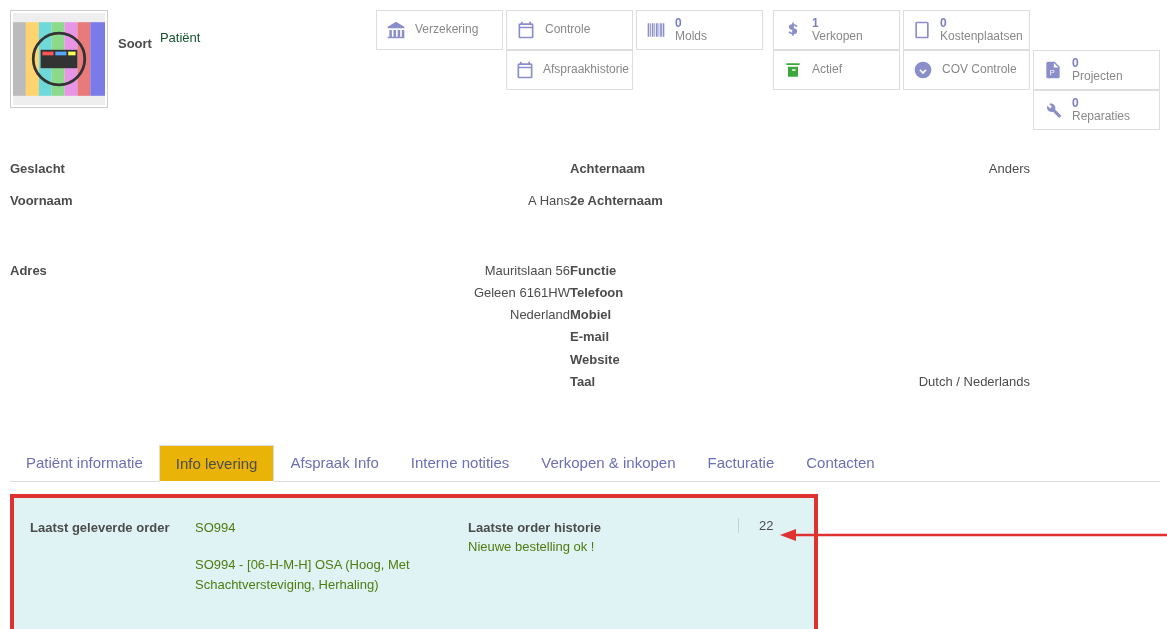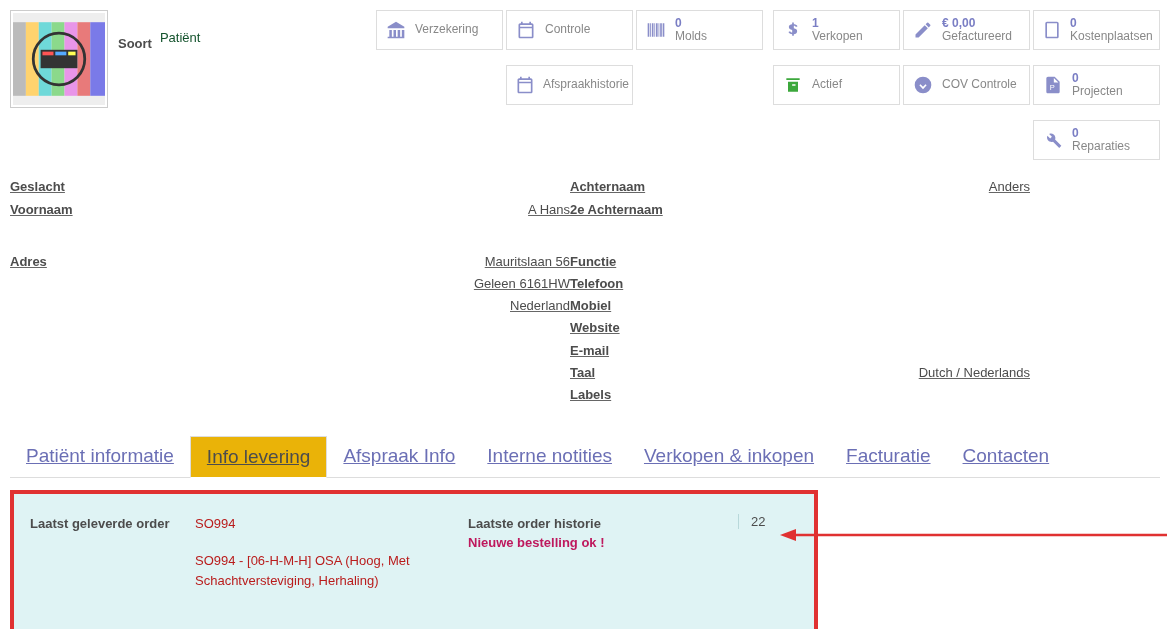--- a/index.html
+++ b/index.html
@@ -18,7 +18,7 @@
   .soort-label { font-weight: 700; color: #4c4c4c; text-align: center; }
   .soort-value { color: #14532d; margin-top: -6px;}
   .spacer { flex: 1; }
-  .statboxes { display: flex; flex-direction: column; gap: 15px; }
+  .statboxes { display: flex; flex-direction: column; gap: 0; }
   .statrow { display: flex; gap: 3px; }
   .statbox {
     border: 1px solid #ddd;

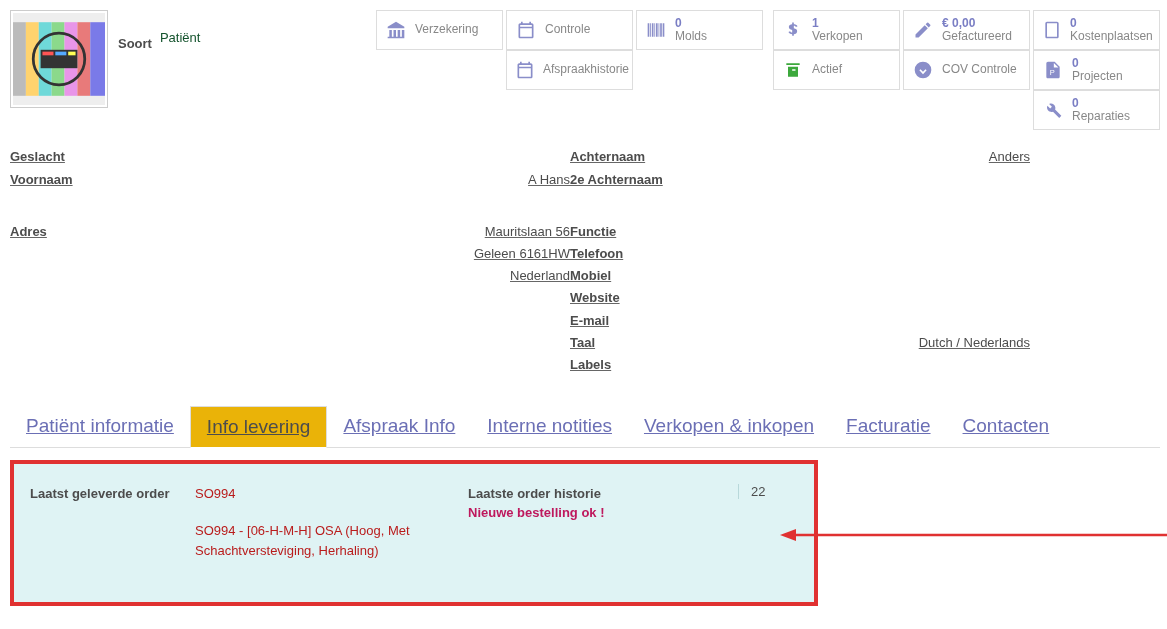--- a/index.html
+++ b/index.html
@@ -161,17 +161,6 @@
       <div class="statbox">
         <span class="sb-icon">
               <svg viewBox="0 0 24 24">
-                <path d="M3 17.25V21h3.75L17.81 9.94l-3.75-3.75L3 17.25zM20.71 7.04a1 1 0 000-1.41l-2.34-2.34a1 1 0 00-1.41 0l-1.83 1.83 3.75 3.75 1.83-1.83z"></path>
-              </svg>
-            </span>
-        <span class="sb-text">
-              <strong>€ 0,00</strong>
-              <span>Gefactureerd</span>
-            </span>
-      </div>
-      <div class="statbox">
-        <span class="sb-icon">
-              <svg viewBox="0 0 24 24">
                 <path d="M6 2c-1.1 0-2 .9-2 2v16c0 1.1.9 2 2 2h12c1.1 0 2-.9 2-2V4c0-1.1-.9-2-2-2H6zm0 2h12v16H6V4z"></path>
               </svg>
             </span>

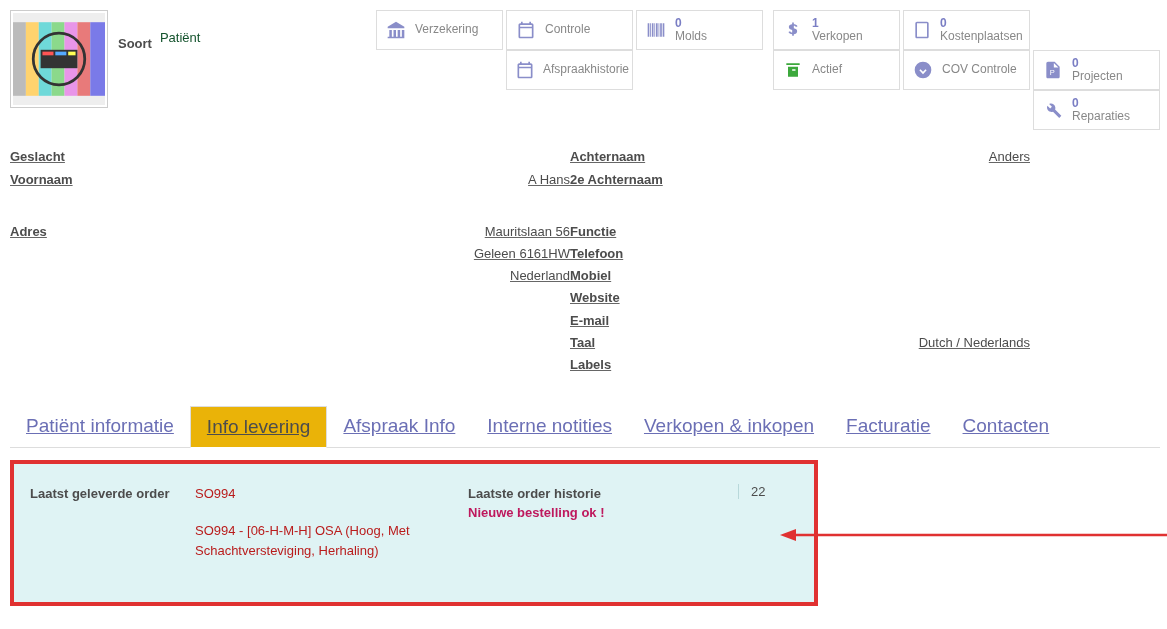--- a/index.html
+++ b/index.html
@@ -223,7 +223,7 @@
   </div>
 </div>
 
-<div style="display:grid; grid-template-columns: 160px 400px 160px 300px; margin-top:16px; row-gap:1px;text-decoration:underline;">
+<div style="display:grid; grid-template-columns: 160px 400px 160px 300px; margin-top:28px; row-gap:10px;">
   <div class="lbl">Geslacht</div>
   <div class="val"></div>
   <div class="lbl">Achternaam</div>

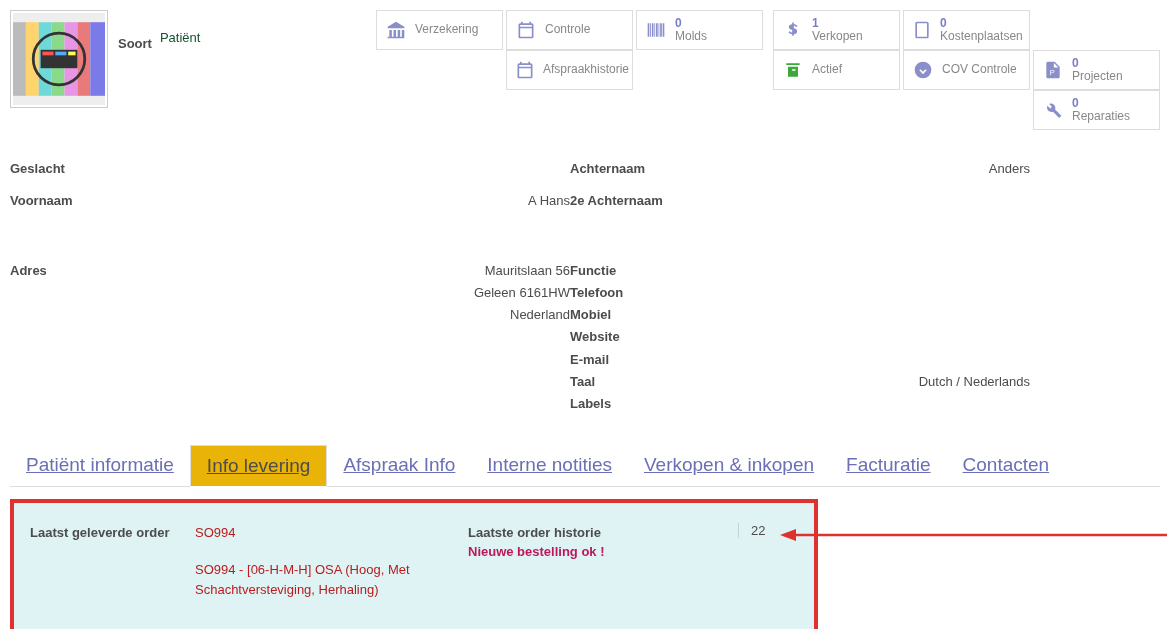--- a/index.html
+++ b/index.html
@@ -246,8 +246,8 @@
     <div class="lbl">Functie</div>
     <div class="lbl">Telefoon</div>
     <div class="lbl">Mobiel</div>
+    <div class="lbl">E-mail</div>
     <div class="lbl">Website</div>
-    <div class="lbl">E-mail</div>
     <div class="lbl">Taal</div>
     <div class="lbl">Labels</div>
   </div>

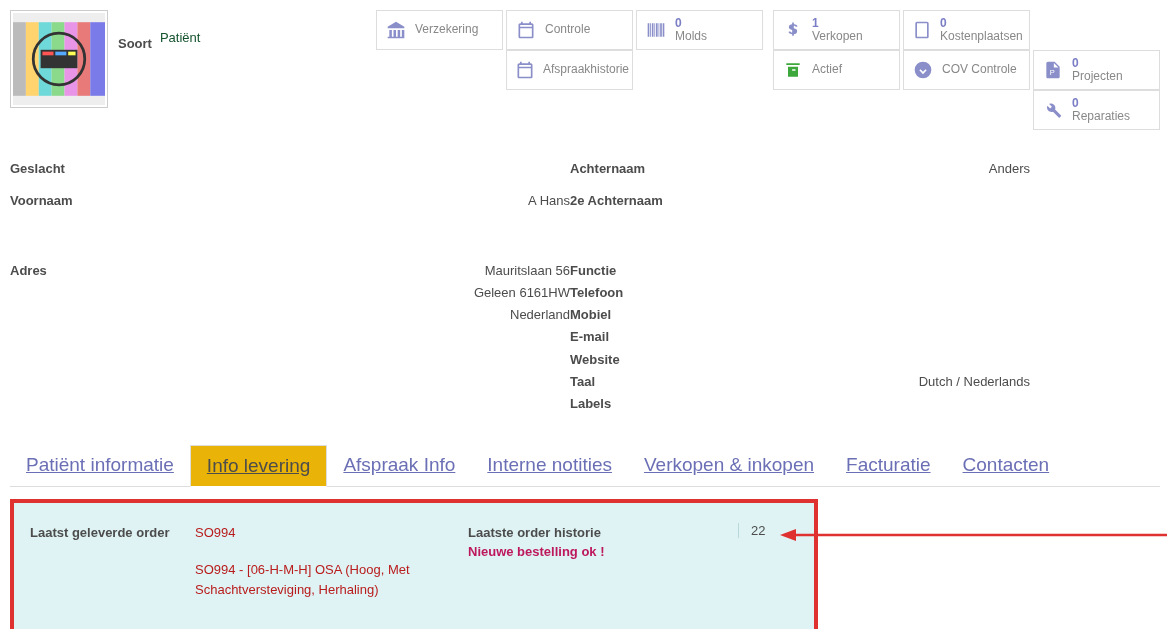--- a/index.html
+++ b/index.html
@@ -249,7 +249,6 @@
     <div class="lbl">E-mail</div>
     <div class="lbl">Website</div>
     <div class="lbl">Taal</div>
-    <div class="lbl">Labels</div>
   </div>
   <div>
     <div class="val" style="height:1.7em"></div>

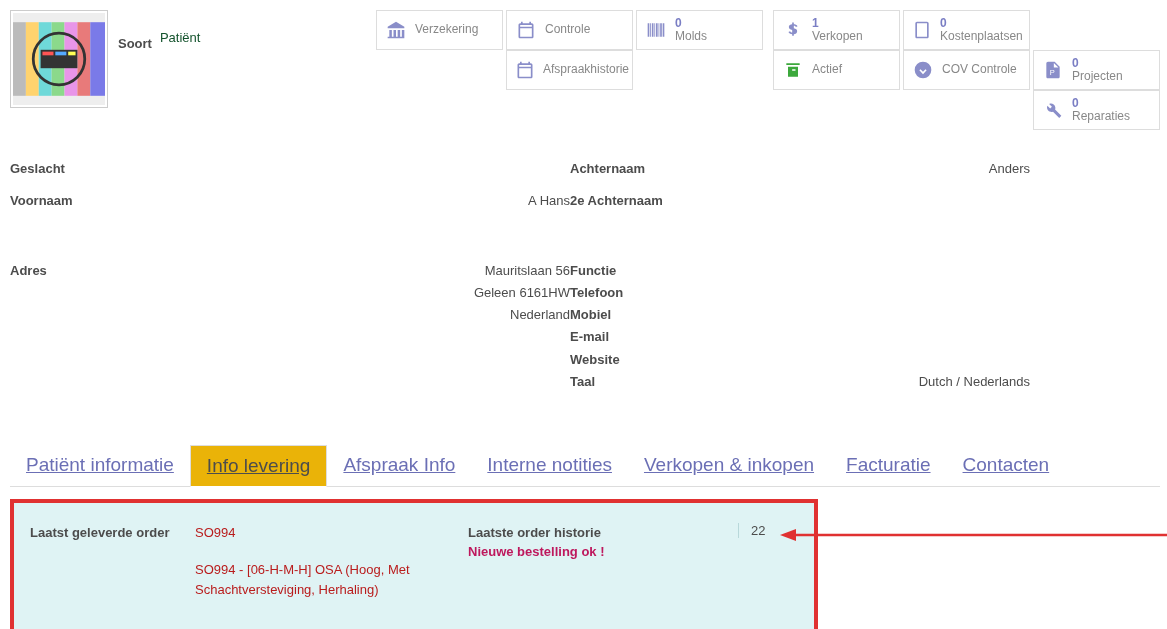--- a/index.html
+++ b/index.html
@@ -40,7 +40,7 @@
   .lbl { font-weight: 700; color: #4c4c4c; line-height: 1.7; }
   .val { color: #4c4c4c; line-height: 1.7; text-align: right; }
   .tabs { margin-top: 30px; border-bottom: 1px solid #ddd; display: flex; }
-  .tab { padding: 9px 16px; color: #6b6fb5; cursor: pointer; font-size: 19px; text-decoration: underline; }
+  .tab { padding: 9px 16px; color: #6b6fb5; cursor: pointer; font-size: 15px; }
   .tab.active { border: 1px solid #ddd; border-bottom: 1px solid #fff; margin-bottom: -1px; color: #4c4c4c; background:#eab308;}
   .highlight-box {
     margin-top: 12px;

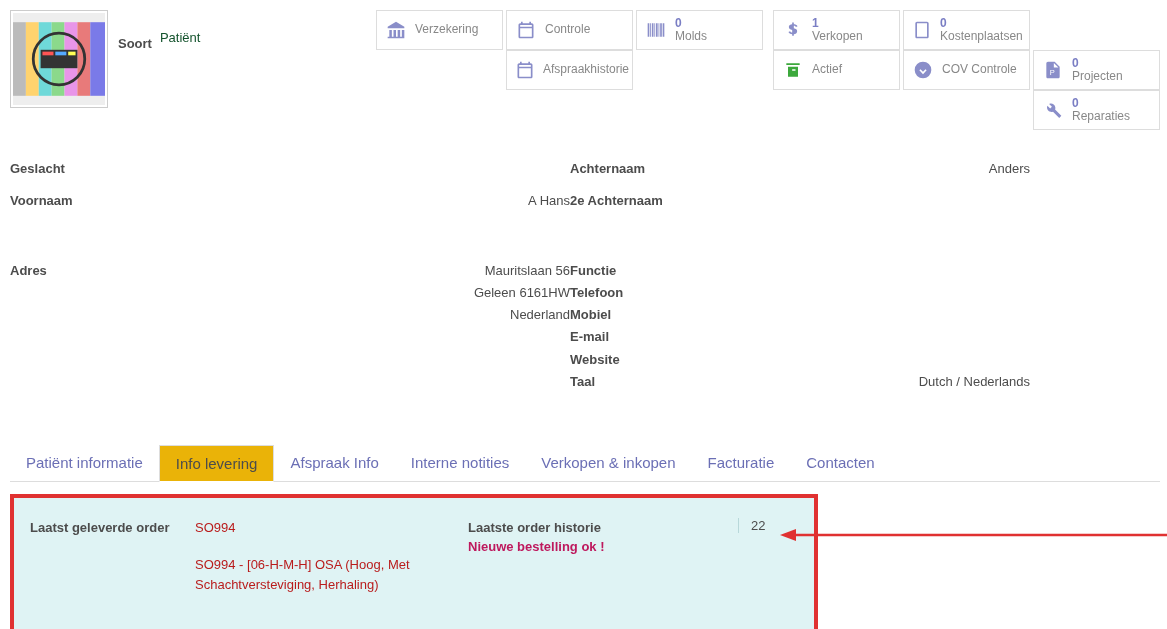--- a/index.html
+++ b/index.html
@@ -53,7 +53,7 @@
     width: 808px;
   }
   .hl-lbl { font-weight: 700; color: #4c4c4c; line-height:1.5;}
-  .hl-val { color: #b91c1c; line-height:1.5;}
+  .hl-val { color: #4d7c0f; line-height:1.5;}
   .hl-msg { color: #be185d; font-weight: 700; line-height:1.5;}
   .hl-num { color: #4c4c4c; border-left:1px solid #b8d8da; padding-left:12px;}
   .arrow {

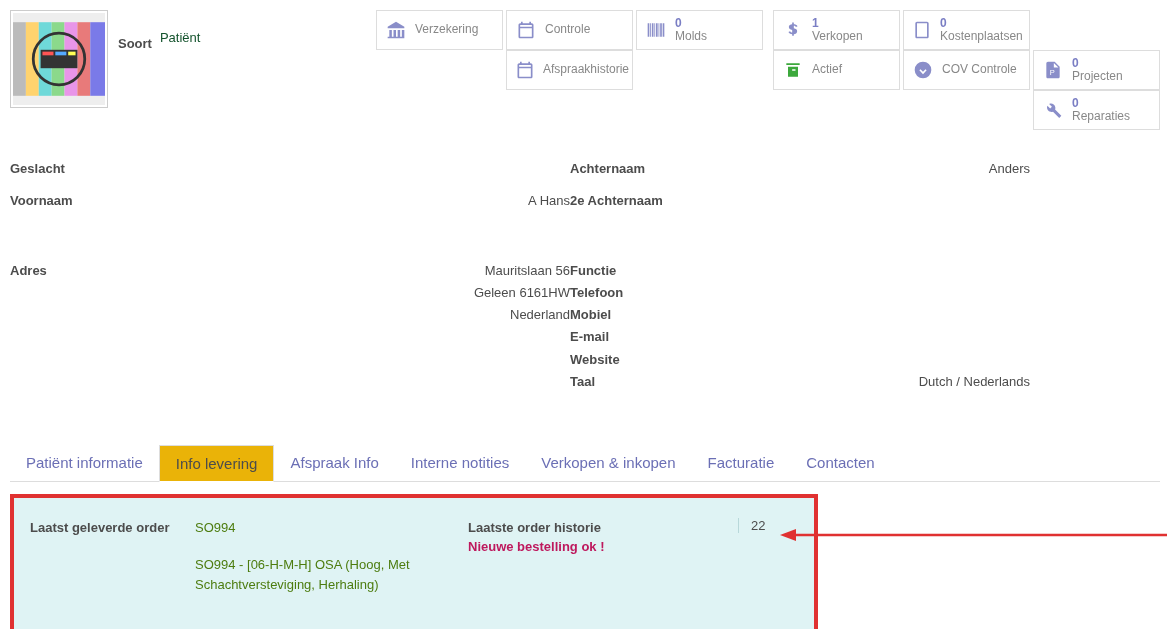--- a/index.html
+++ b/index.html
@@ -55,7 +55,7 @@
   .hl-lbl { font-weight: 700; color: #4c4c4c; line-height:1.5;}
   .hl-val { color: #4d7c0f; line-height:1.5;}
   .hl-msg { color: #be185d; font-weight: 700; line-height:1.5;}
-  .hl-num { color: #4c4c4c; border-left:1px solid #b8d8da; padding-left:12px;}
+  .hl-num { color: #4c4c4c; border-left:1px solid #b8d8da; padding-left:20px;}
   .arrow {
     position: absolute;
     left: 770px;

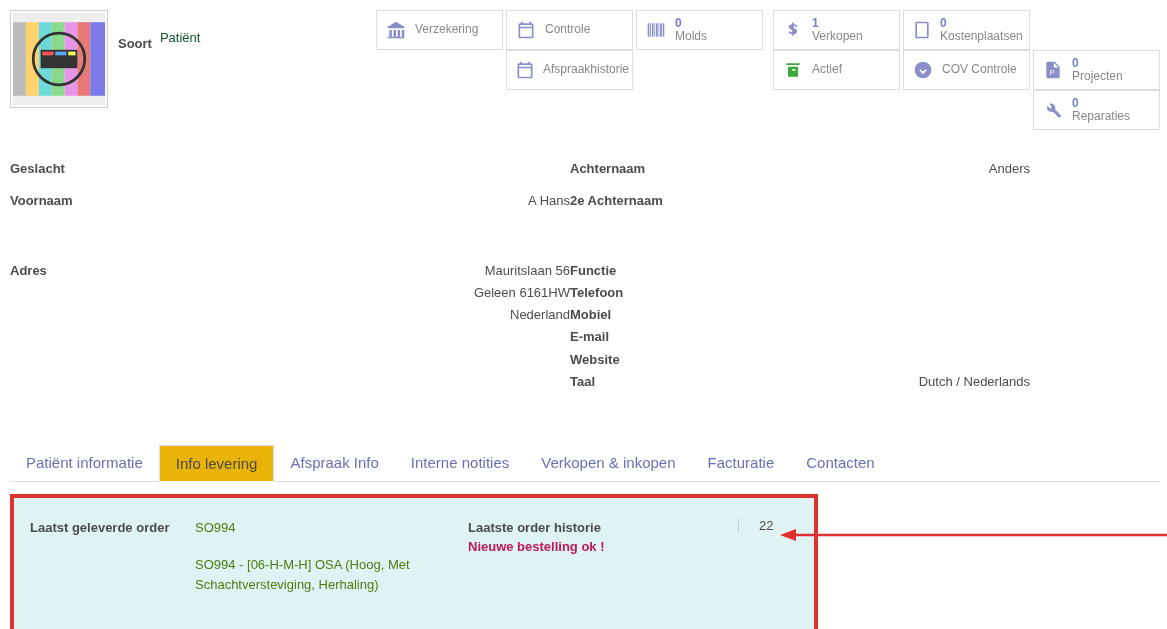--- a/index.html
+++ b/index.html
@@ -54,7 +54,7 @@
   }
   .hl-lbl { font-weight: 700; color: #4c4c4c; line-height:1.5;}
   .hl-val { color: #4d7c0f; line-height:1.5;}
-  .hl-msg { color: #be185d; font-weight: 700; line-height:1.5;}
+  .hl-msg { color: #4d7c0f; font-weight: 400; line-height:1.5;}
   .hl-num { color: #4c4c4c; border-left:1px solid #b8d8da; padding-left:20px;}
   .arrow {
     position: absolute;

